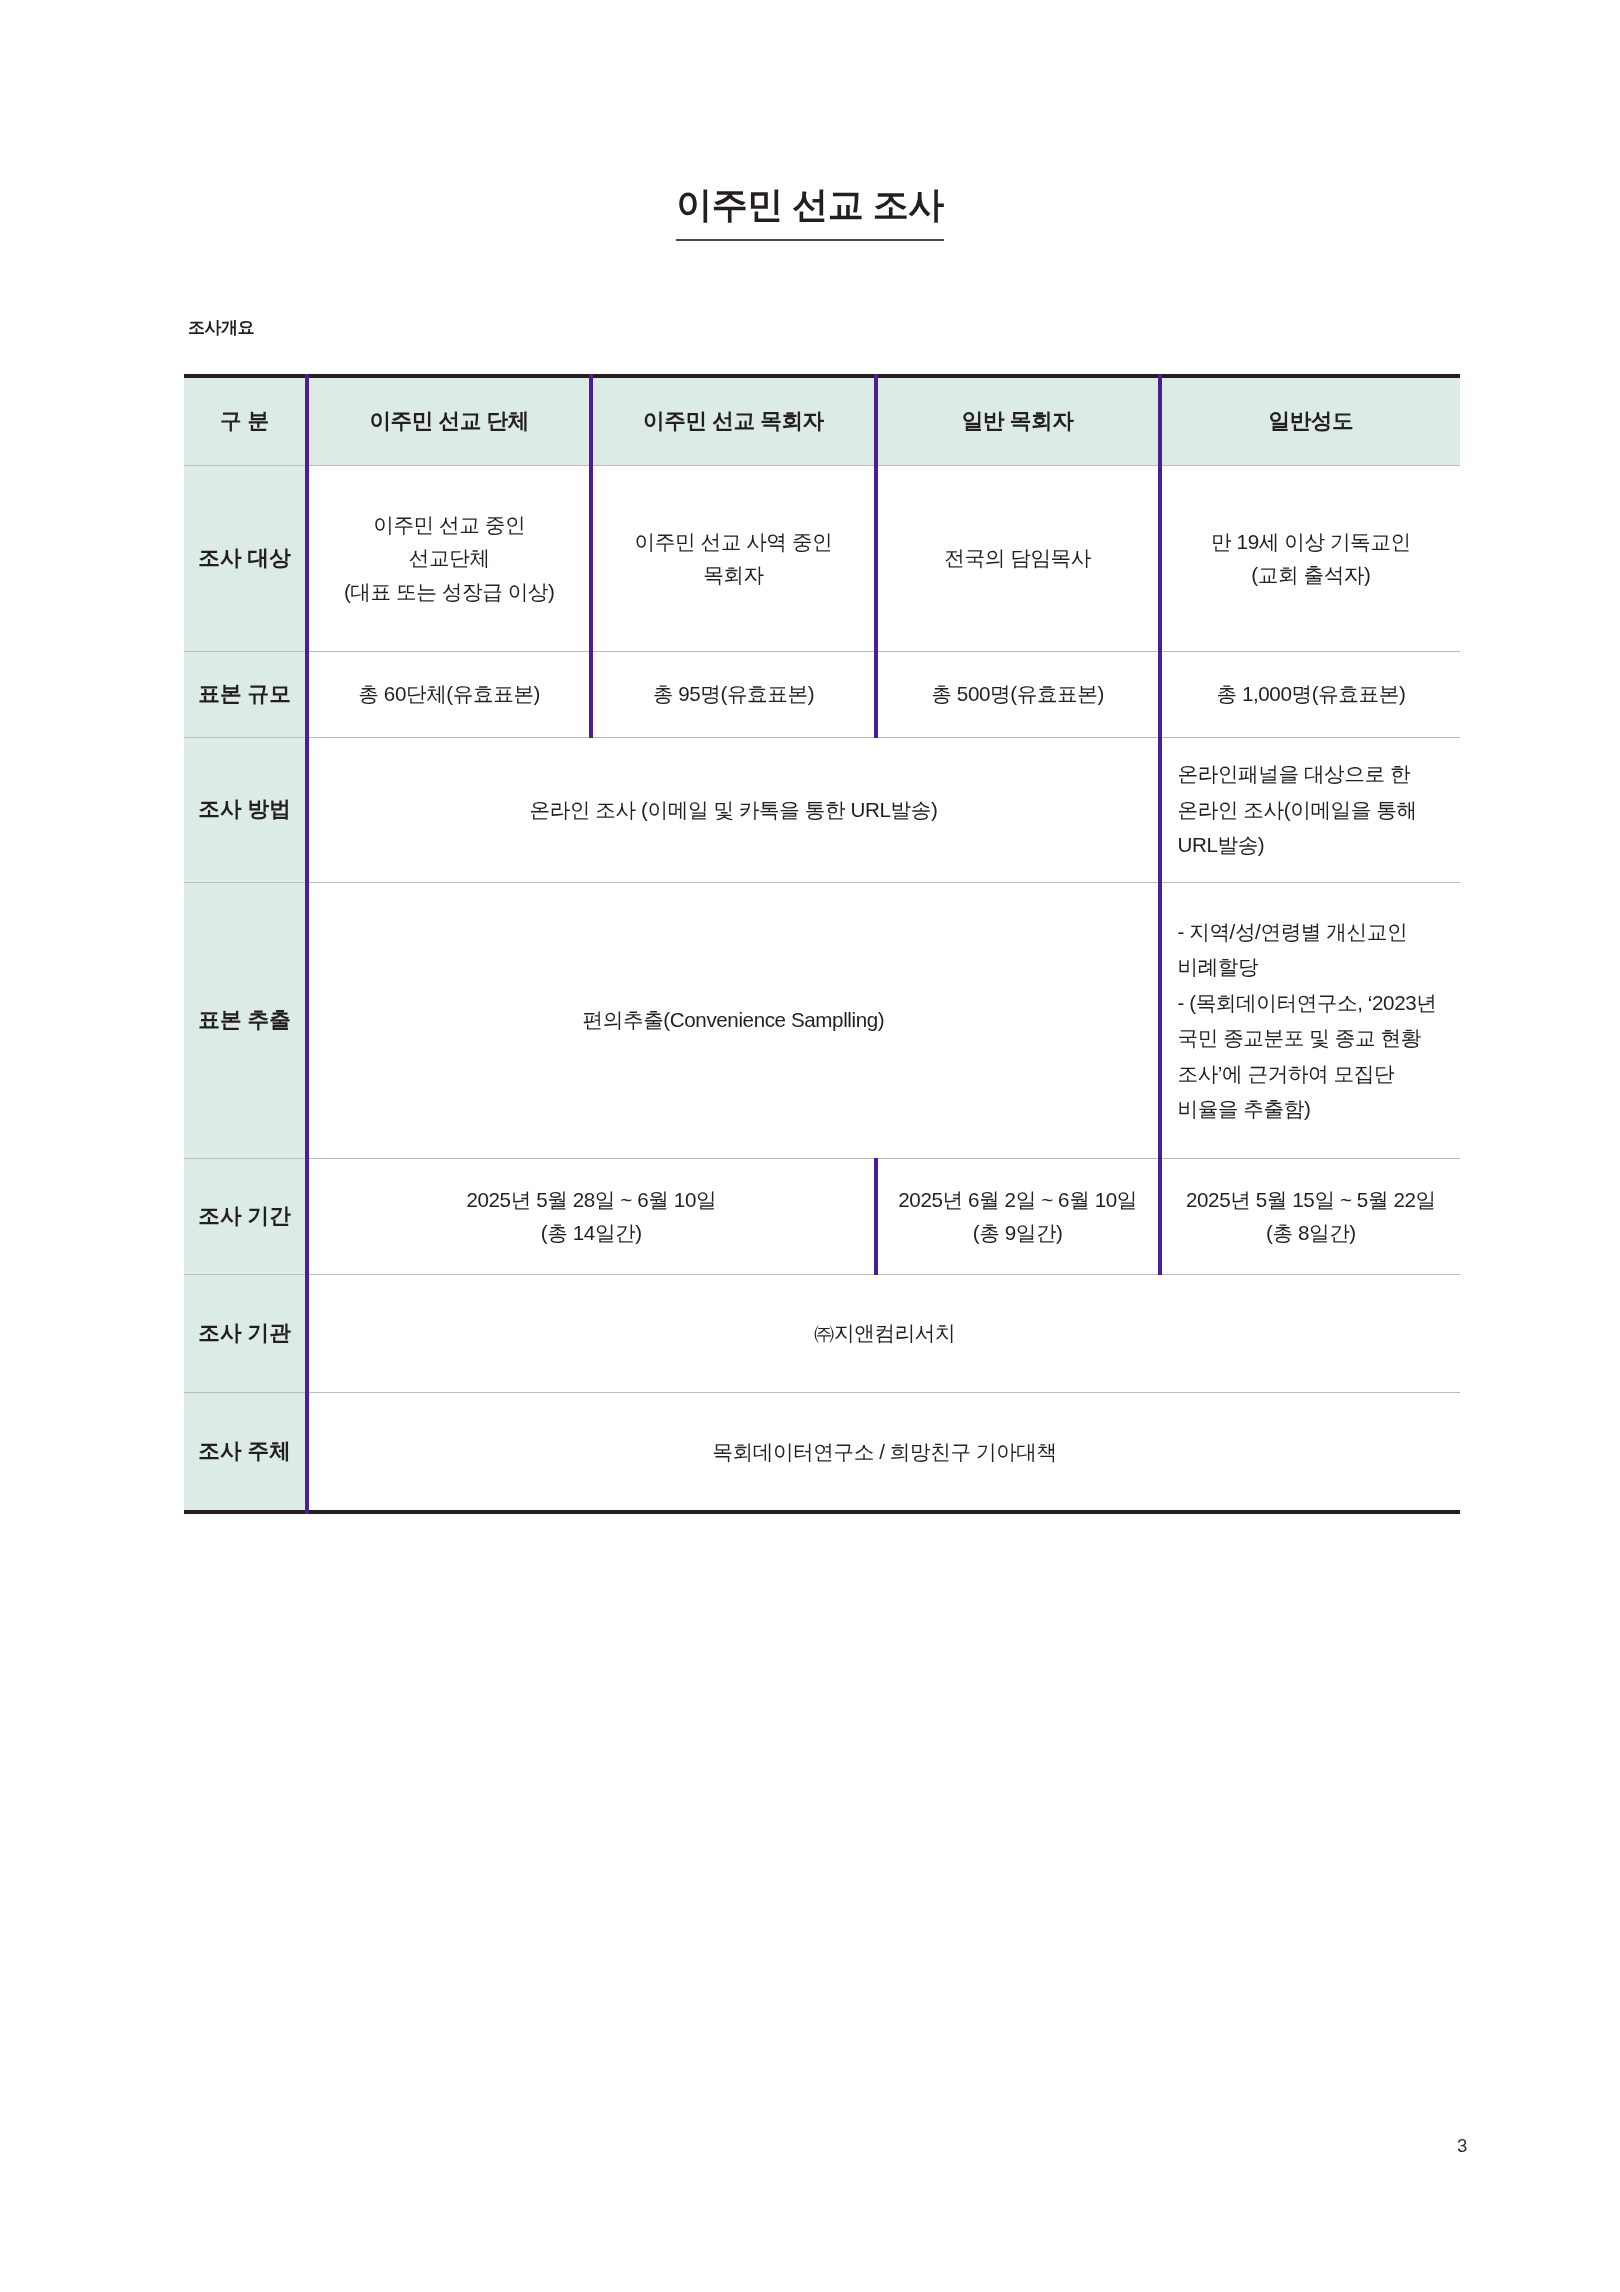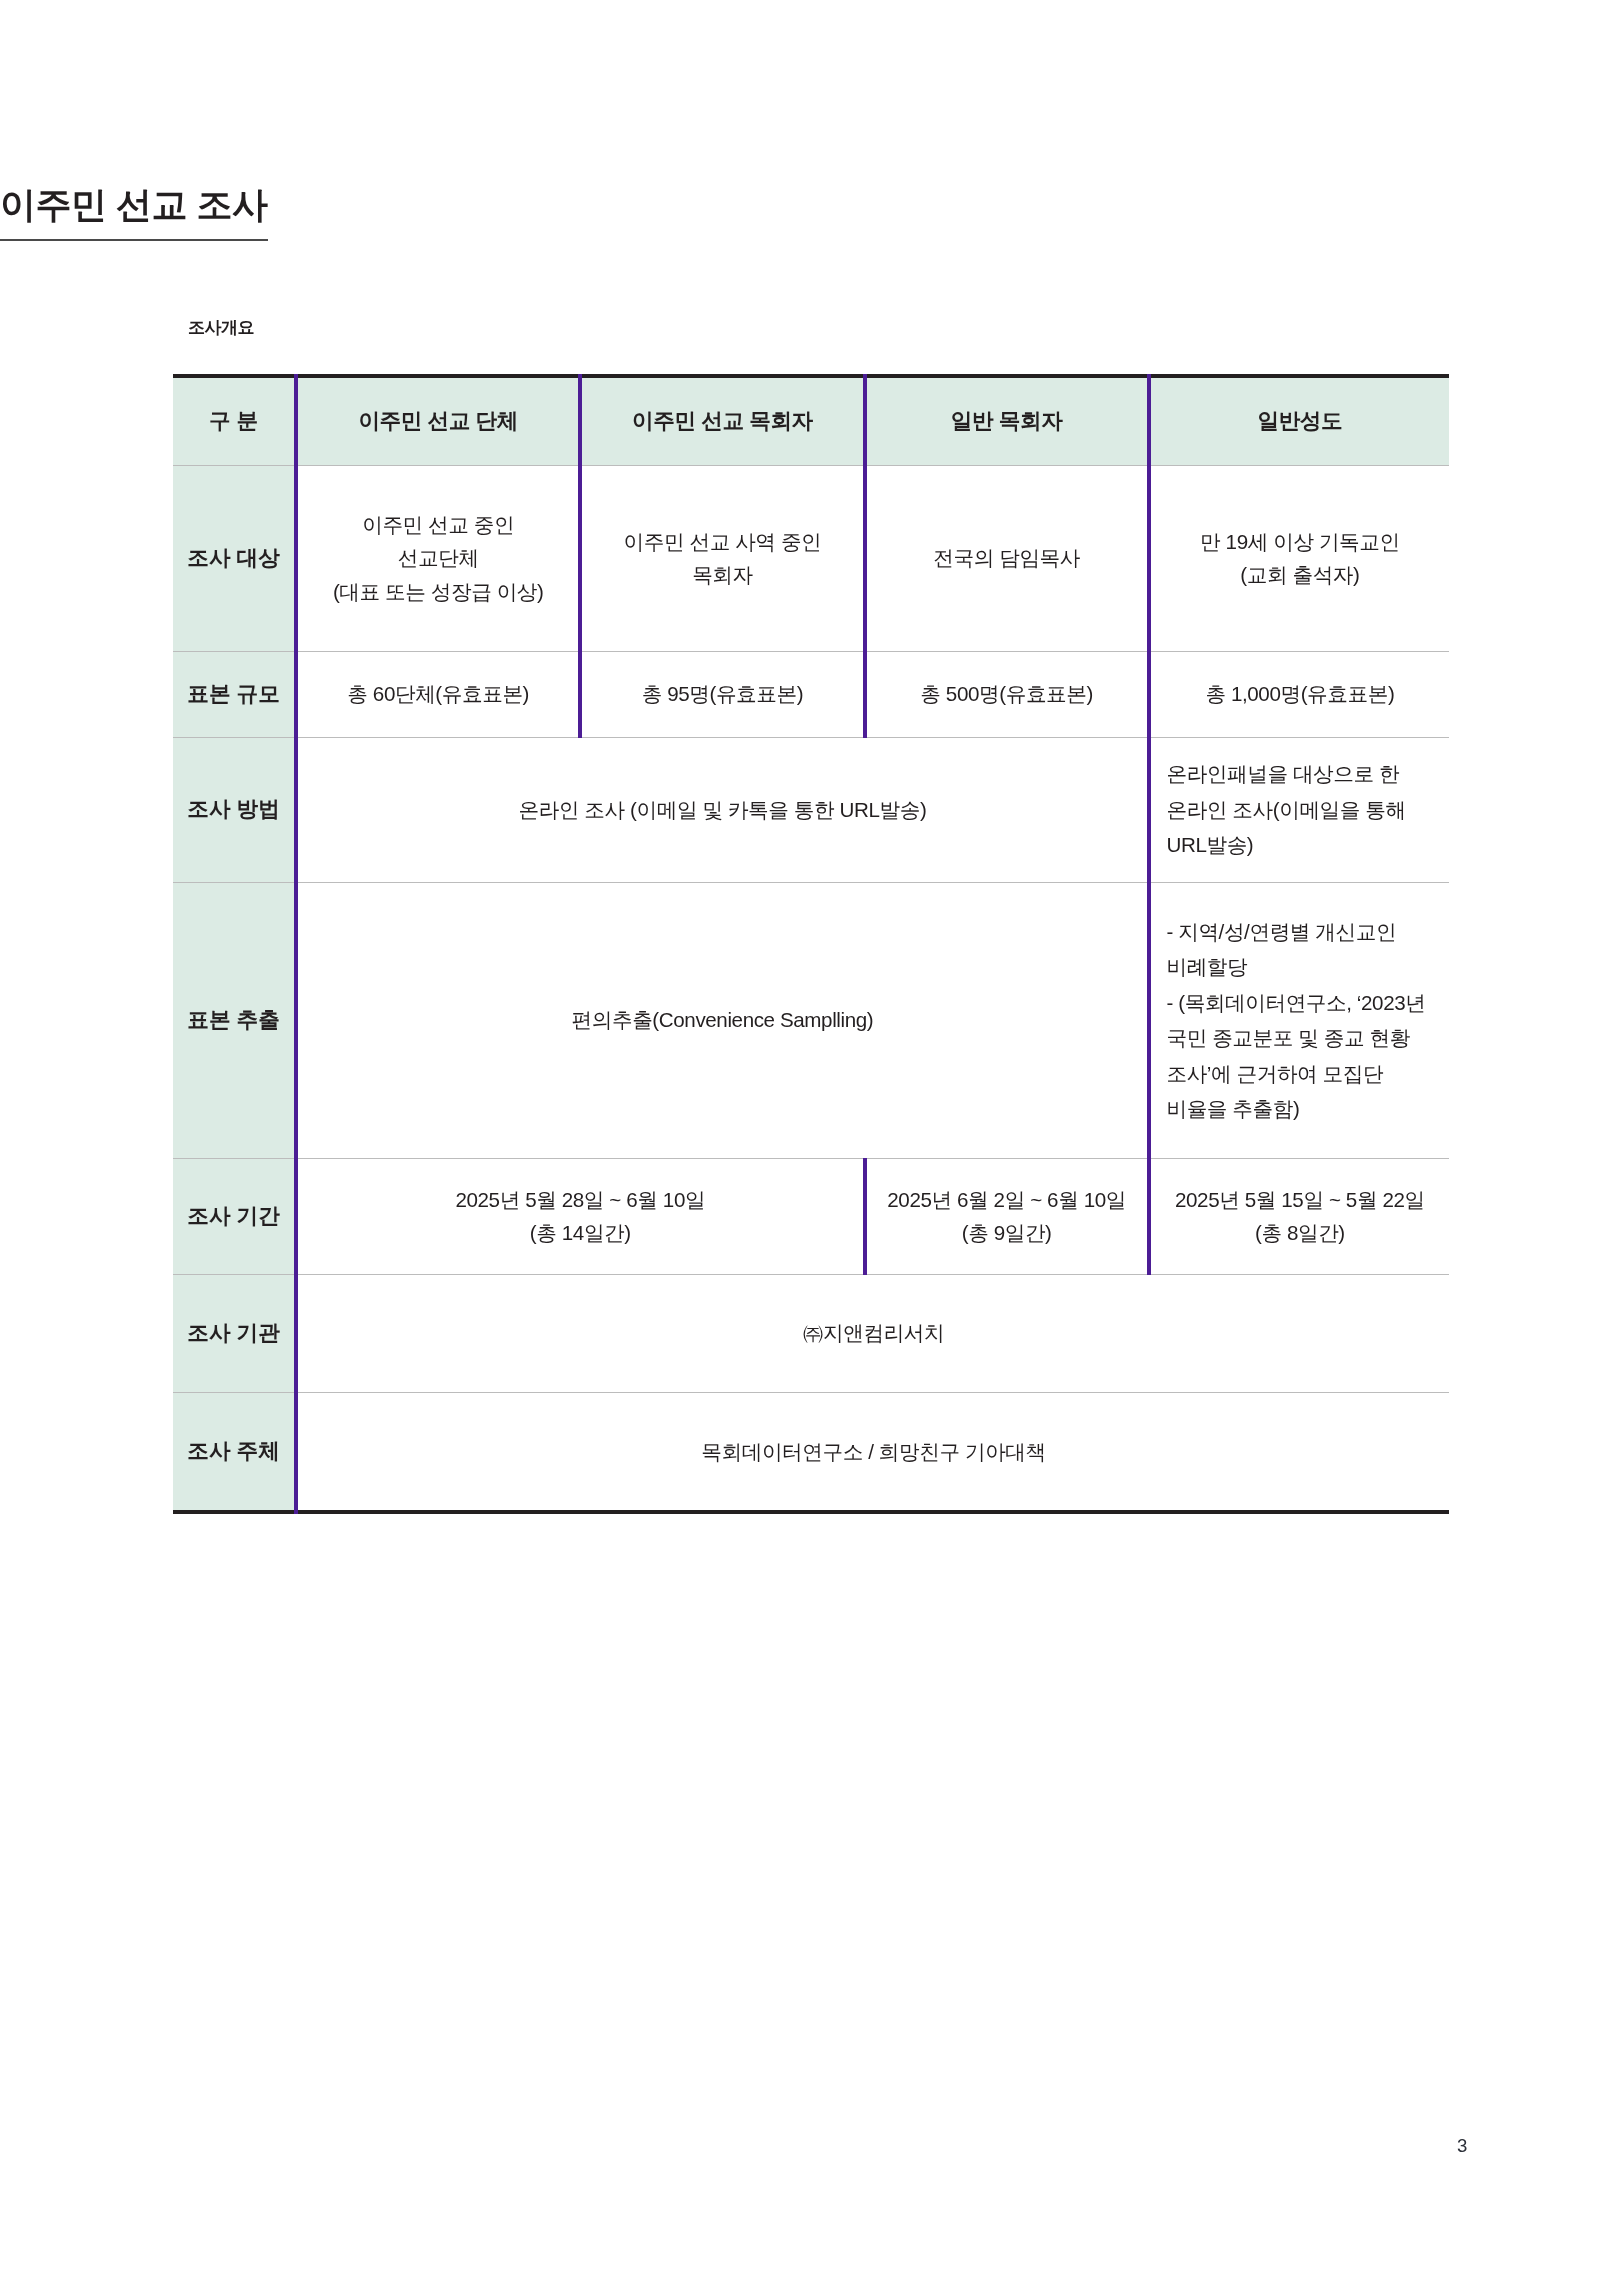--- a/index.html
+++ b/index.html
@@ -29,7 +29,7 @@
     top: 182px;
     left: 0;
     width: 1620px;
-    text-align: left;
+    text-align: center;
   }
   .doc-title {
     display: inline-block;

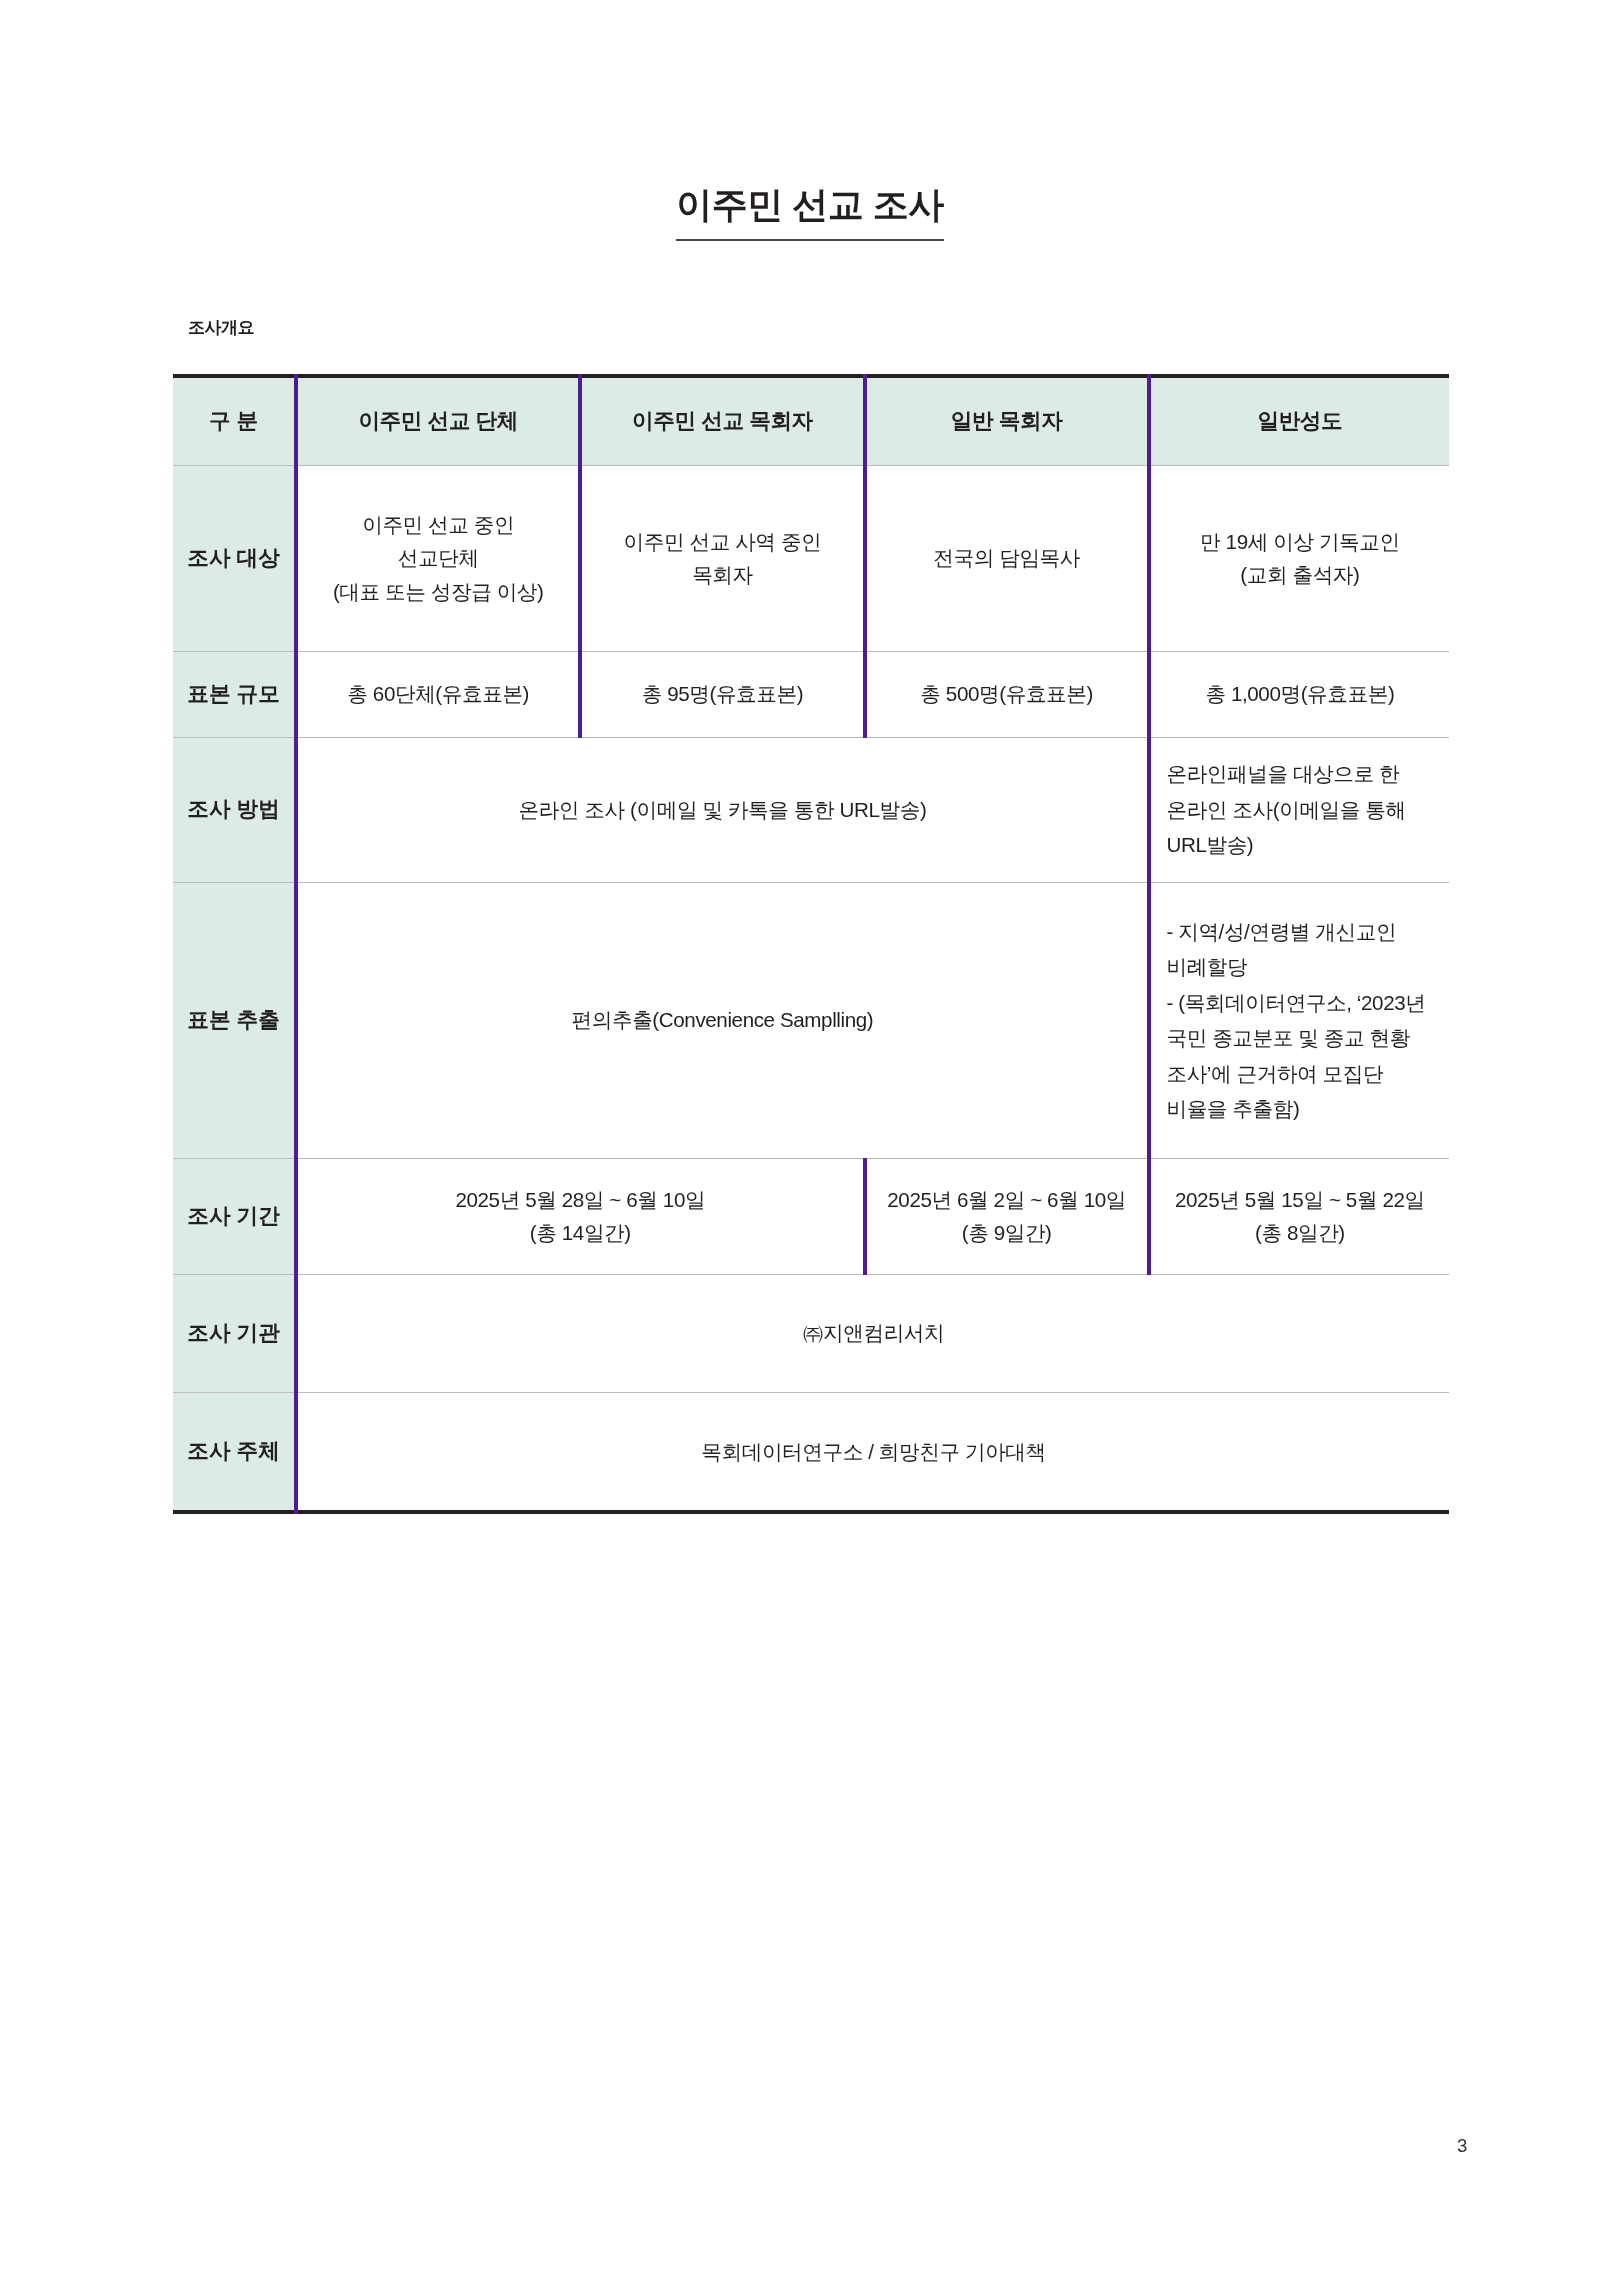--- a/index.html
+++ b/index.html
@@ -66,6 +66,7 @@
     table-layout: fixed;
     border-top: 4.9px solid #231f20;
     border-bottom: 4.9px solid #231f20;
+    margin-left: 11px;
   }
   table.survey td {
     border: 1px solid #bcbcbc;

